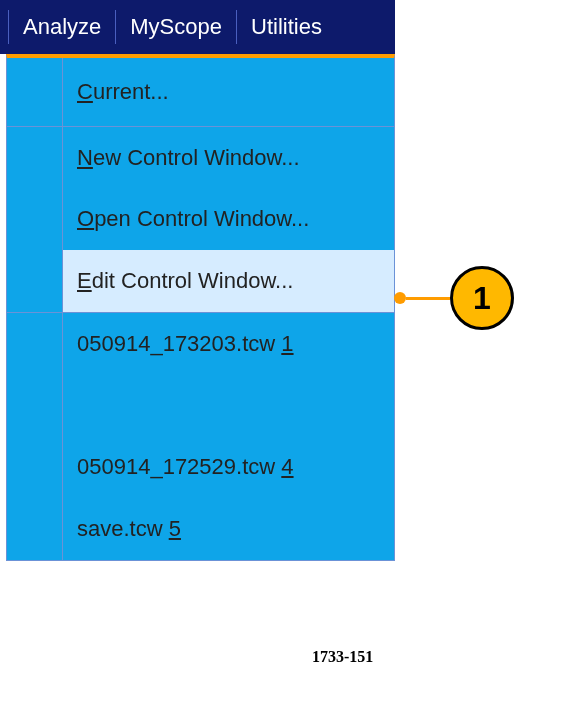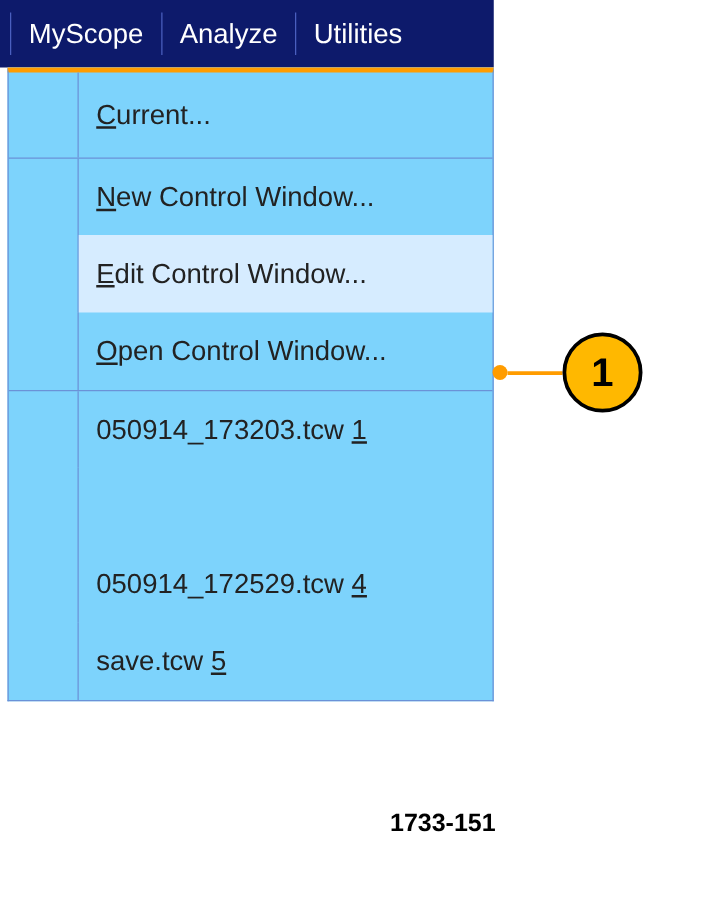--- a/index.html
+++ b/index.html
@@ -108,8 +108,8 @@
 <body>
 
 <div class="menubar">
+  <div class="menubar-item">Analyze</div>
   <div class="menubar-item">MyScope</div>
-  <div class="menubar-item">Analyze</div>
   <div class="menubar-item">Utilities</div>
 </div>
 

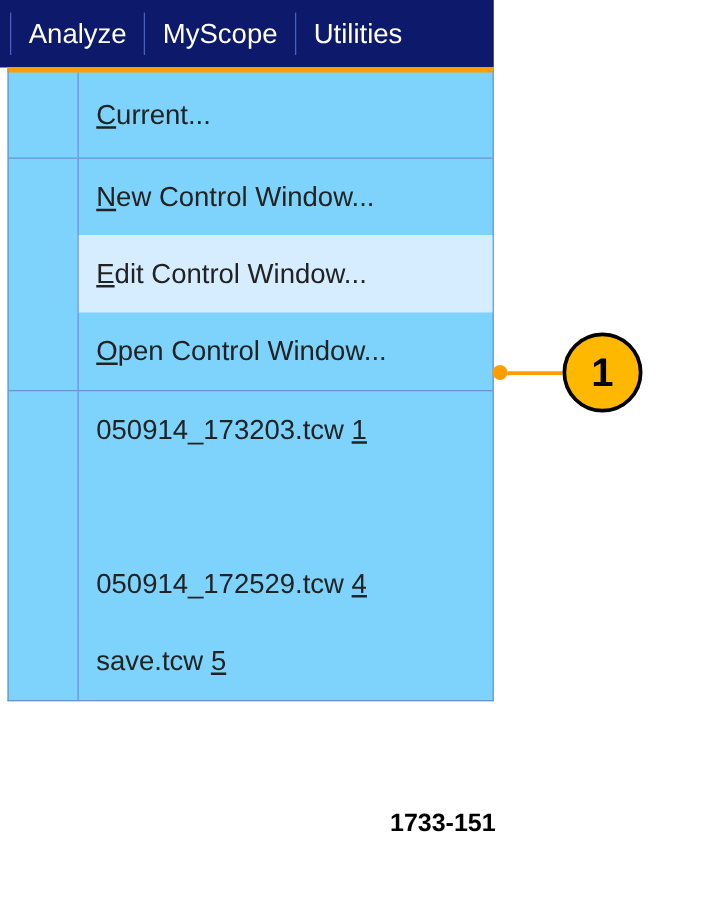--- a/index.html
+++ b/index.html
@@ -32,7 +32,7 @@
     left: 6px;
     top: 54px;
     width: 389px;
-    background: #7dd3fc;
+    background: #0ea5e9;
     border-left: 1px solid #6b92d7;
     border-right: 1px solid #6b92d7;
     border-bottom: 1px solid #6b92d7;

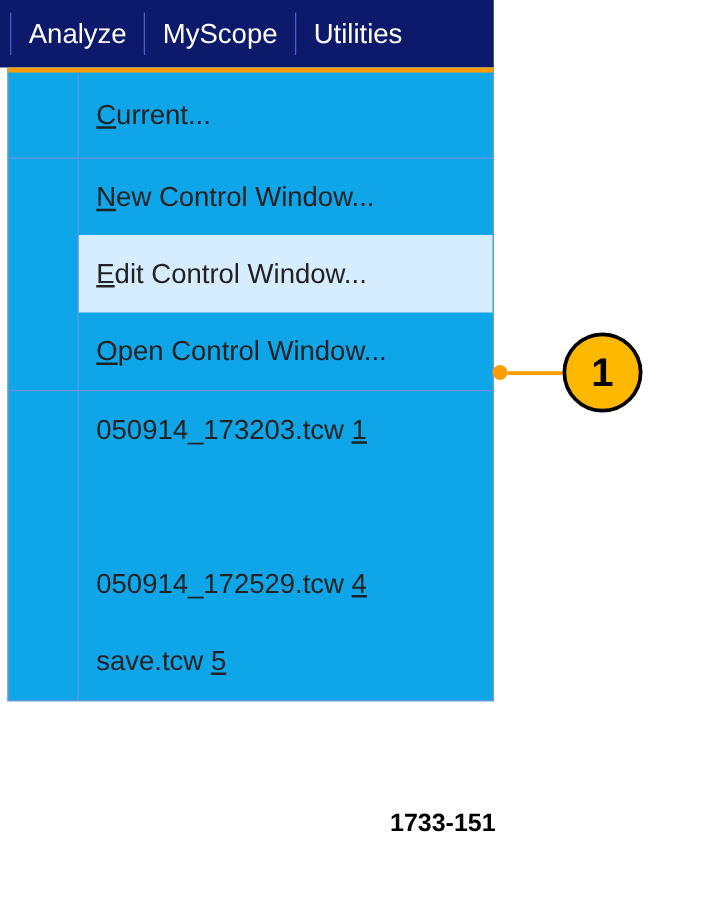--- a/index.html
+++ b/index.html
@@ -129,17 +129,17 @@
     </div>
   </div>
 
+  <div class="menu-row">
+    <div class="menu-icon-col"></div>
+    <div class="menu-text">
+      <span class="mnemonic"><span></span><span class="u">O</span><span>pen Control Window...</span></span>
+    </div>
+  </div>
+
   <div class="menu-row highlighted">
     <div class="menu-icon-col"></div>
     <div class="menu-text">
       <span class="mnemonic"><span></span><span class="u">E</span><span>dit Control Window...</span></span>
-    </div>
-  </div>
-
-  <div class="menu-row">
-    <div class="menu-icon-col"></div>
-    <div class="menu-text">
-      <span class="mnemonic"><span></span><span class="u">O</span><span>pen Control Window...</span></span>
     </div>
   </div>
 

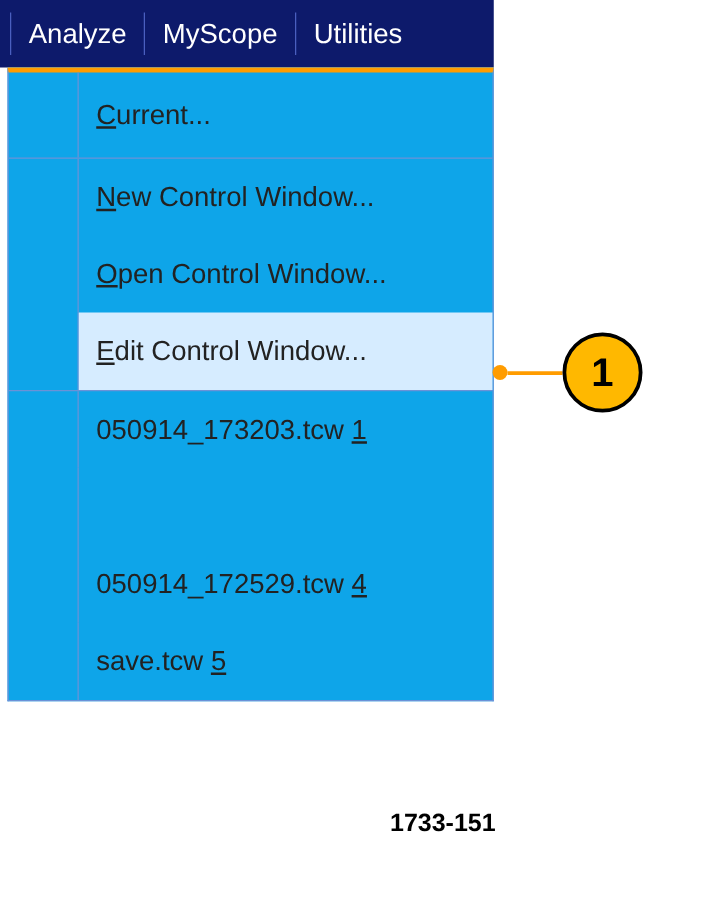--- a/index.html
+++ b/index.html
@@ -99,9 +99,10 @@
     position: absolute;
     left: 312px;
     top: 648px;
-    font-size: 20px;
+    font-size: 16px;
     font-weight: bold;
     color: #000;
+    font-family: Liberation Serif, serif;
   }
 </style>
 </head>

